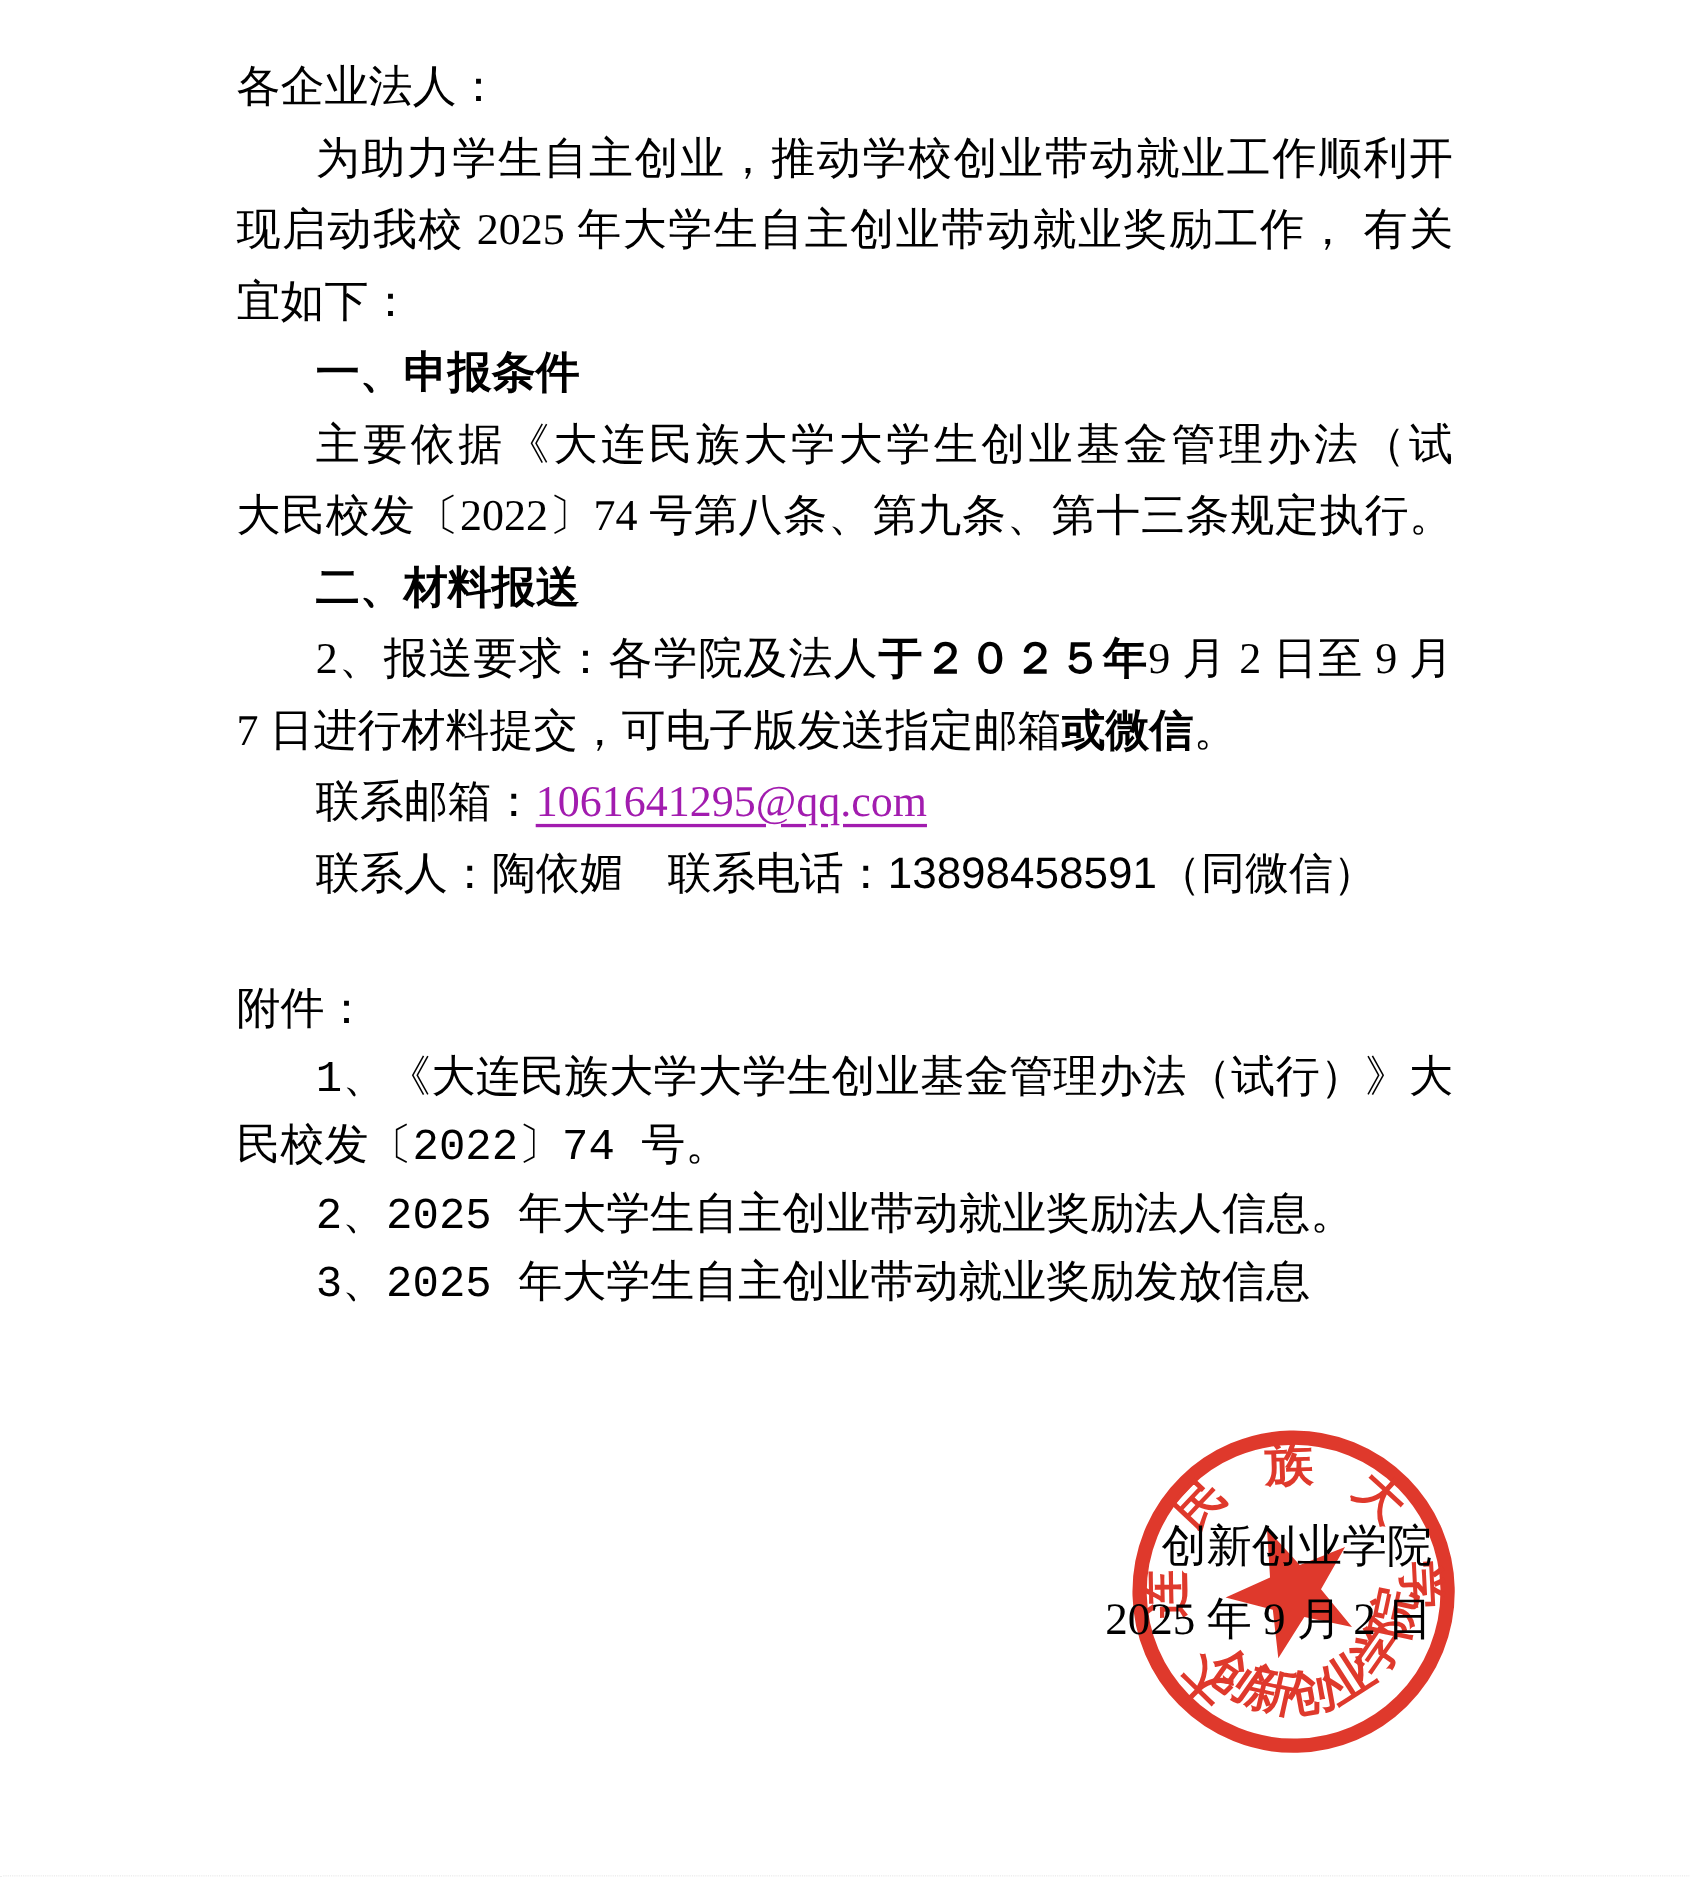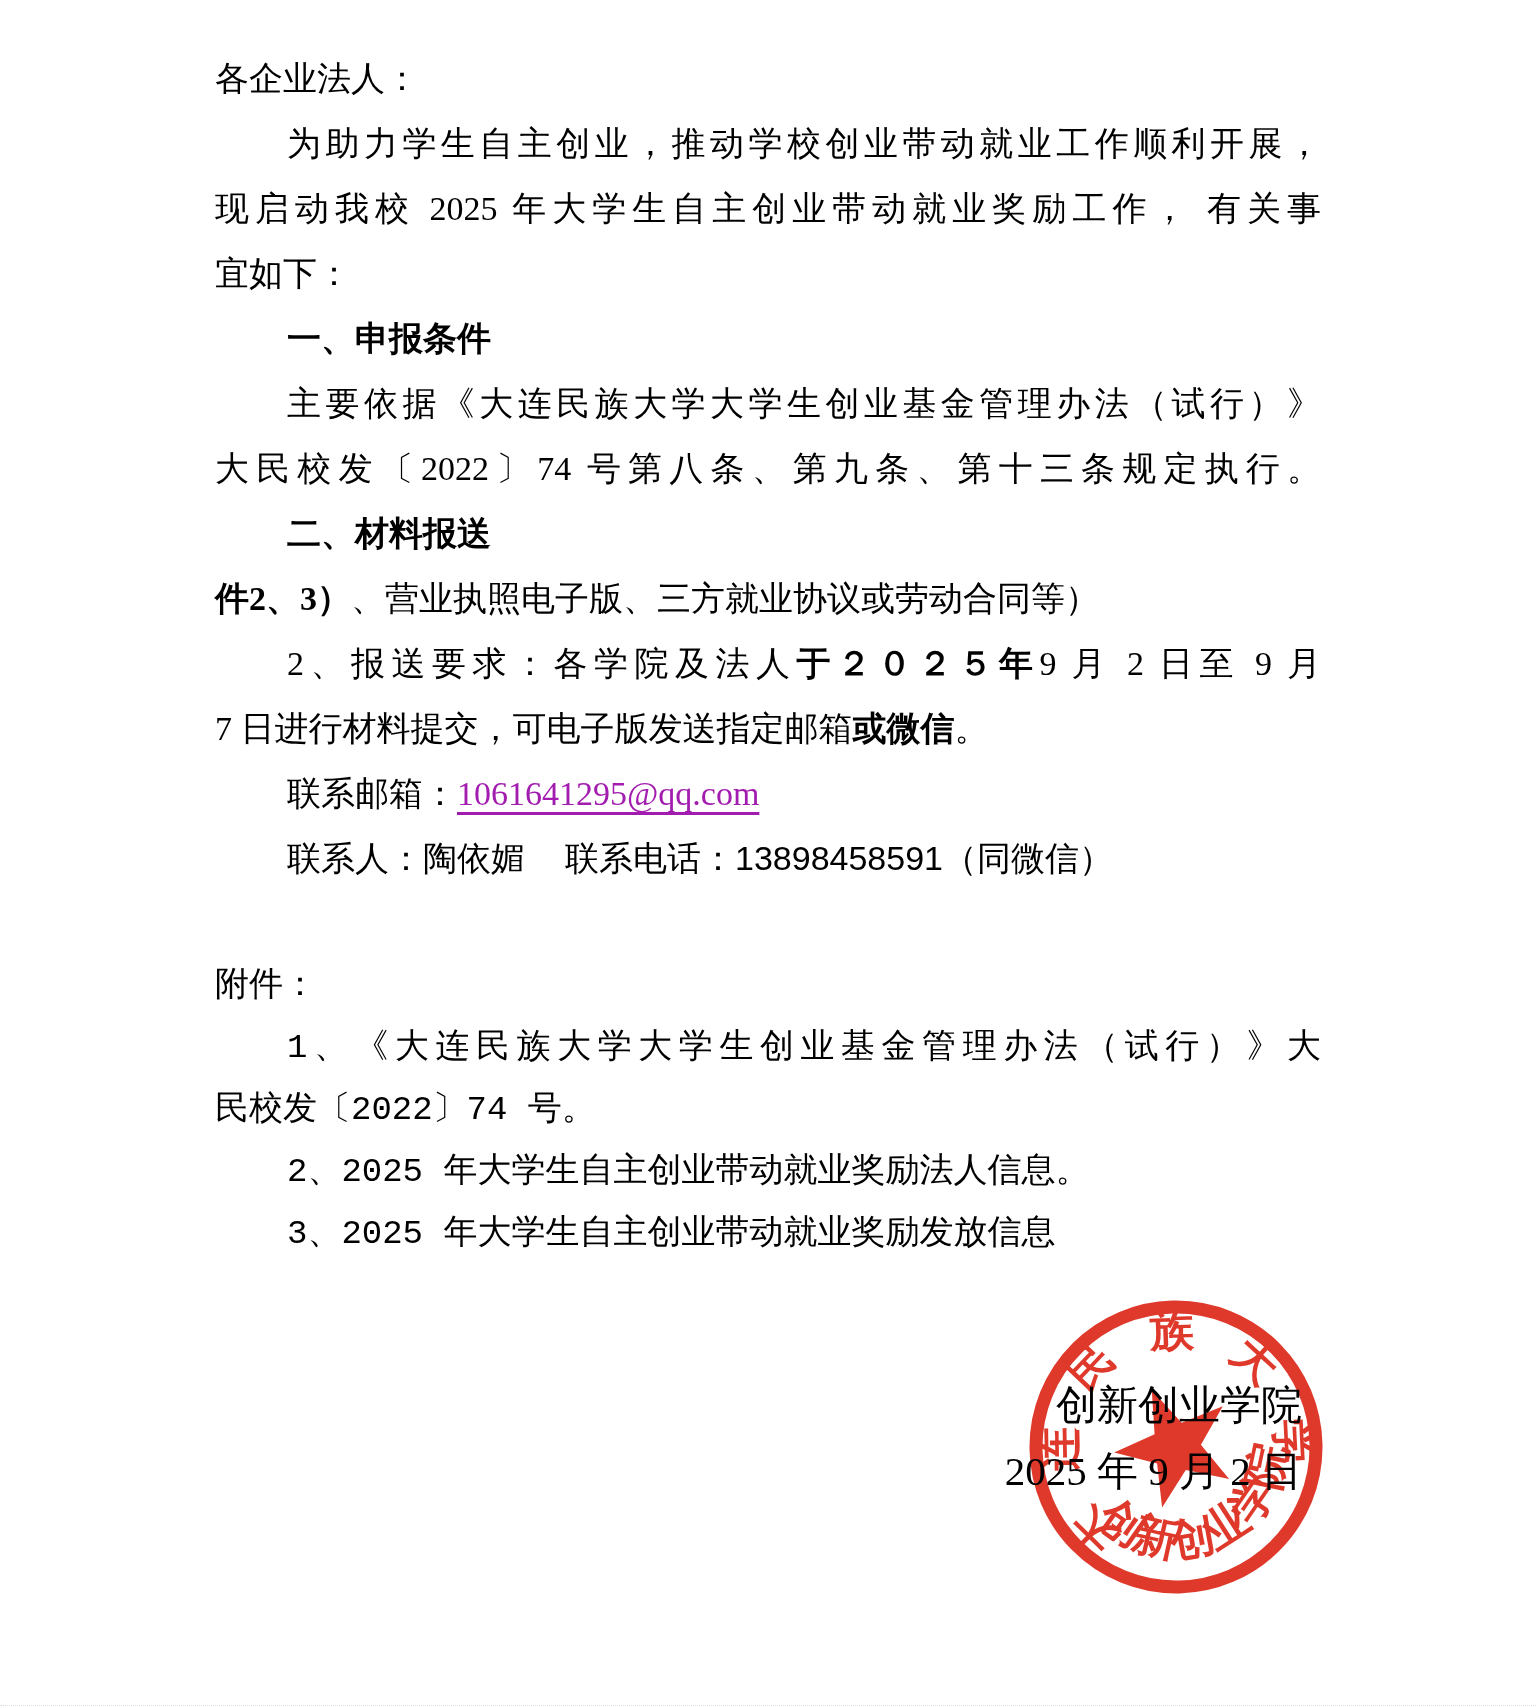--- a/index.html
+++ b/index.html
@@ -15,7 +15,7 @@
     position:absolute;
     left:215px; top:46px;
     width:1106px;
-    font-size:34px;
+    font-size:40px;
   }
   .ln {
     line-height:65px;

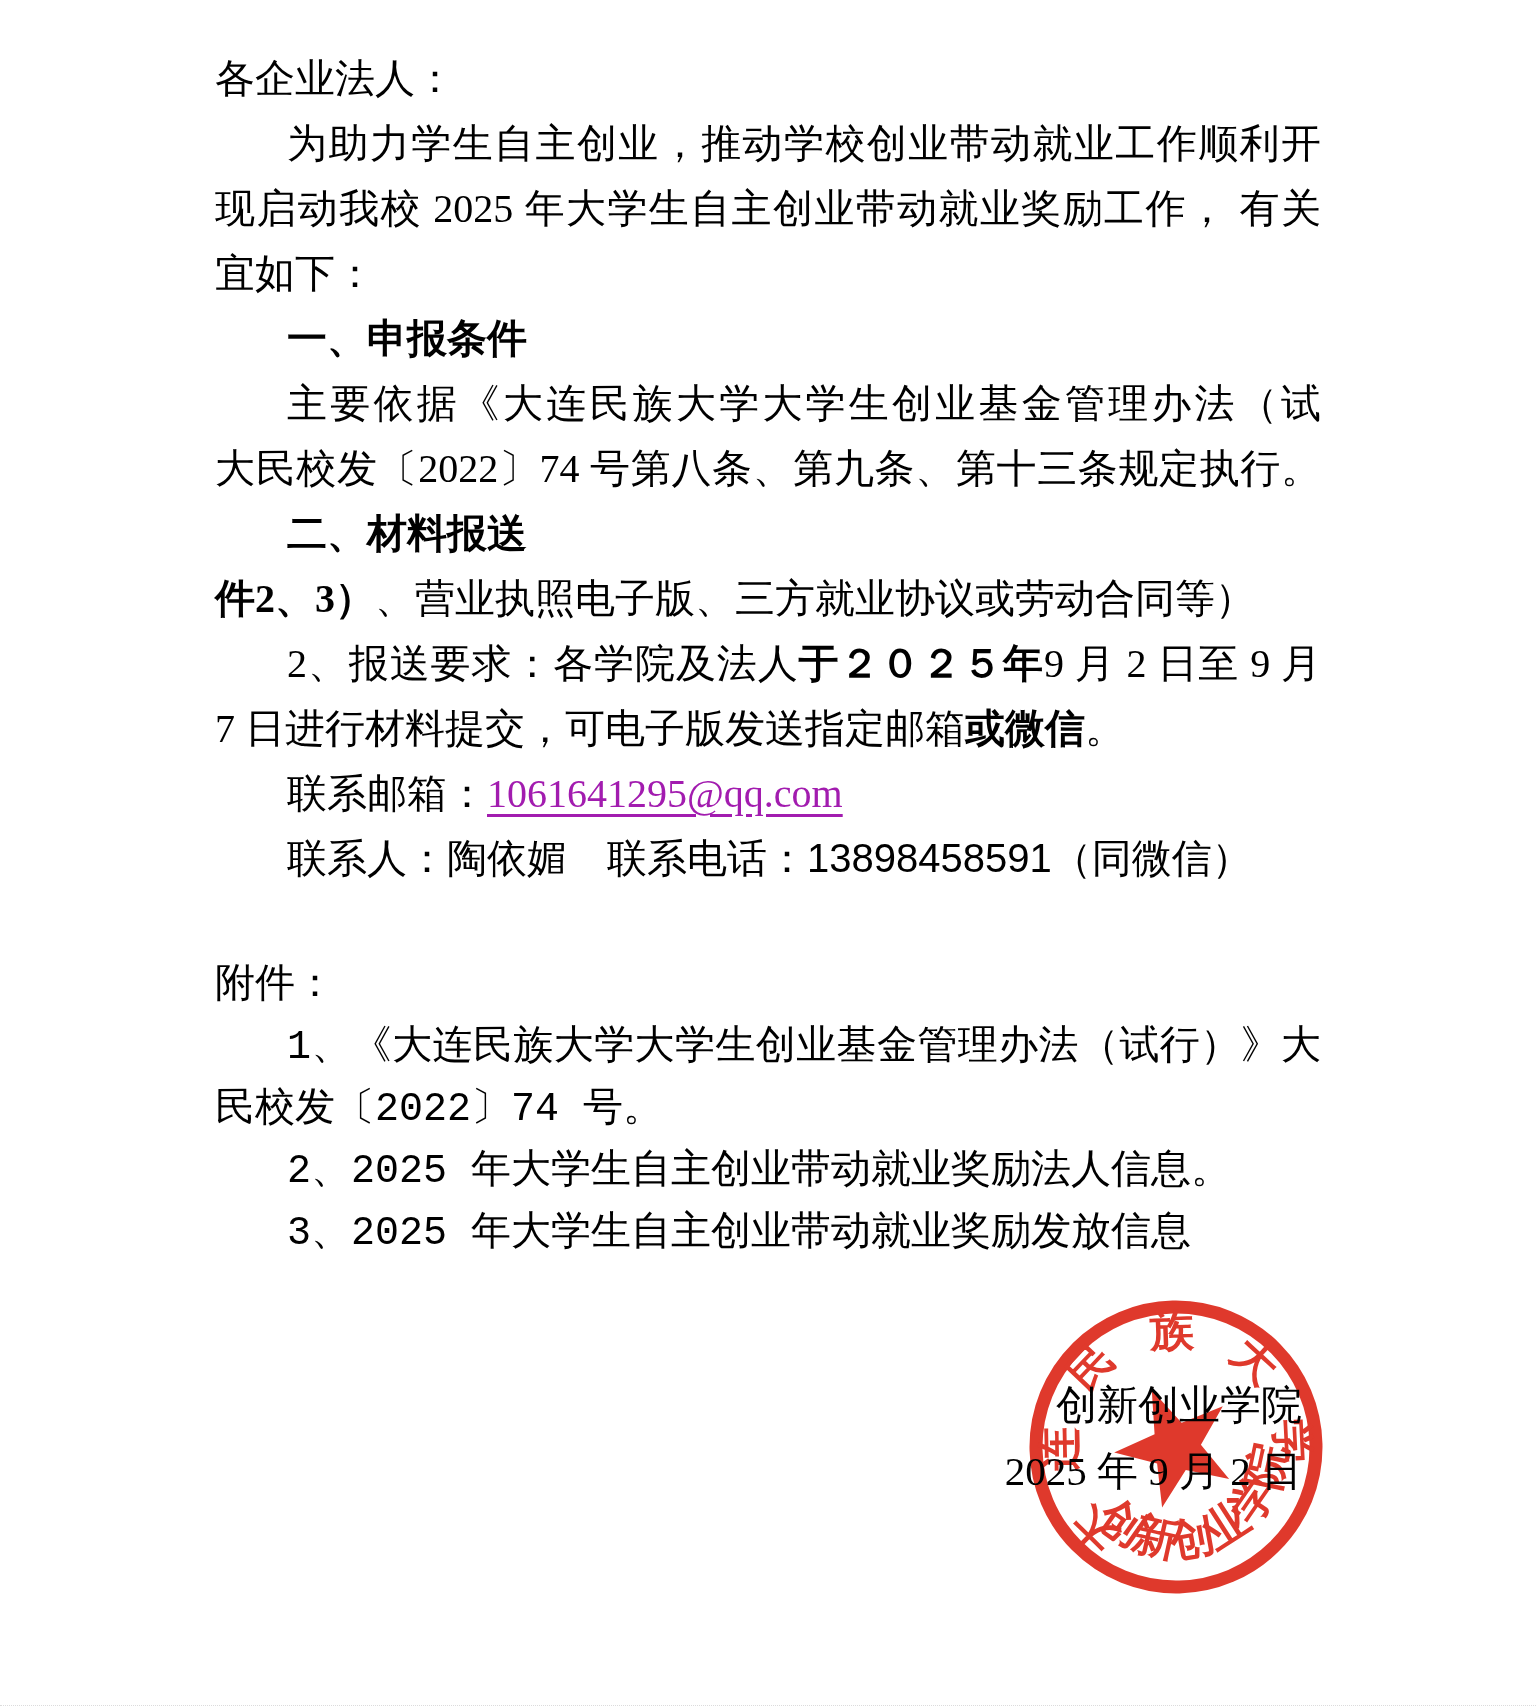--- a/index.html
+++ b/index.html
@@ -78,7 +78,6 @@
 
   <div class="ln ind b">二、材料报送</div>
 
-  <div class="ln"><span class="b">件2、3）</span><span>、营业执照电子版、三方就业协议或劳动合同等）</span></div>
 
   <div class="ln j ind"><span>2、报送要求：各学院及法人</span><span class="b">于２０２５年</span><span>9 月 2 日至 9 月</span></div>
   <div class="ln"><span>7 日进行材料提交，可电子版发送指定邮箱</span><span class="b">或微信</span><span>。</span></div>

